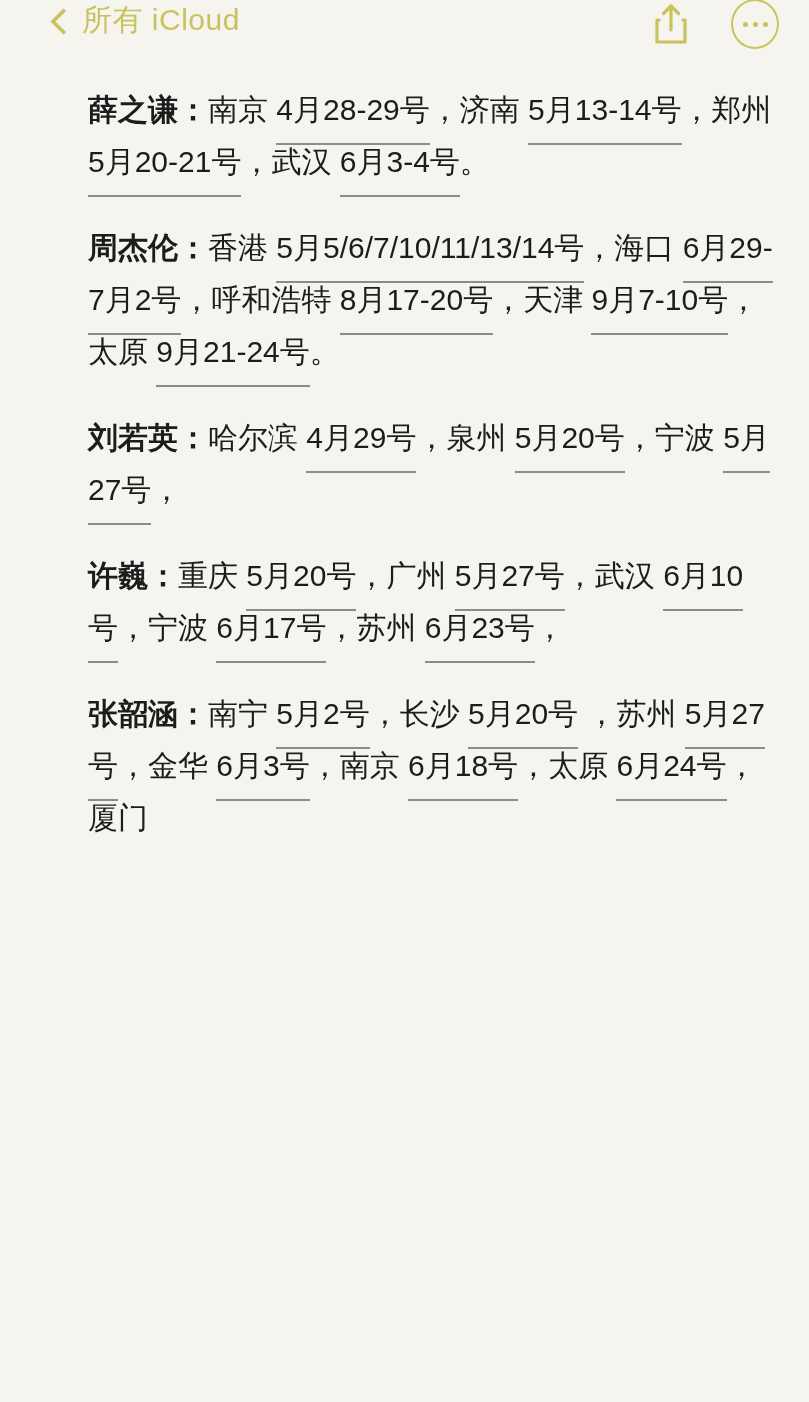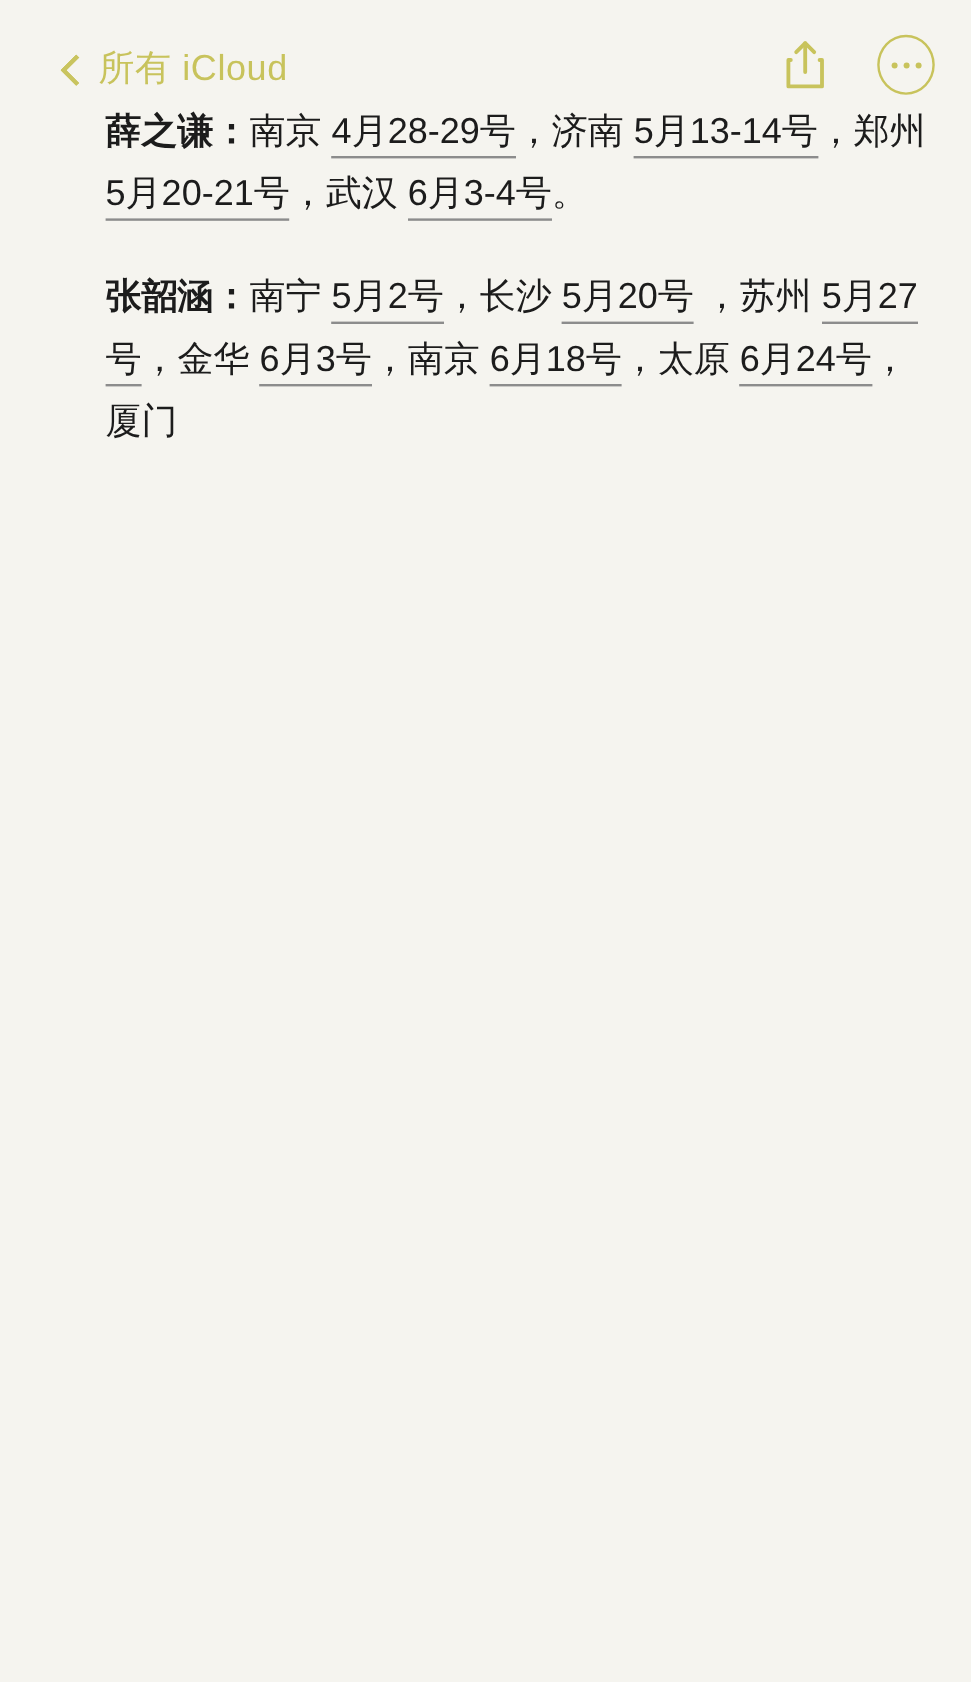--- a/index.html
+++ b/index.html
@@ -20,7 +20,7 @@
   .topbar {
     height: 78px;
     display: flex;
-    align-items: flex-end;
+    align-items: flex-start;
     padding: 0 30px 0 48px;
     box-sizing: border-box;
     position: relative;

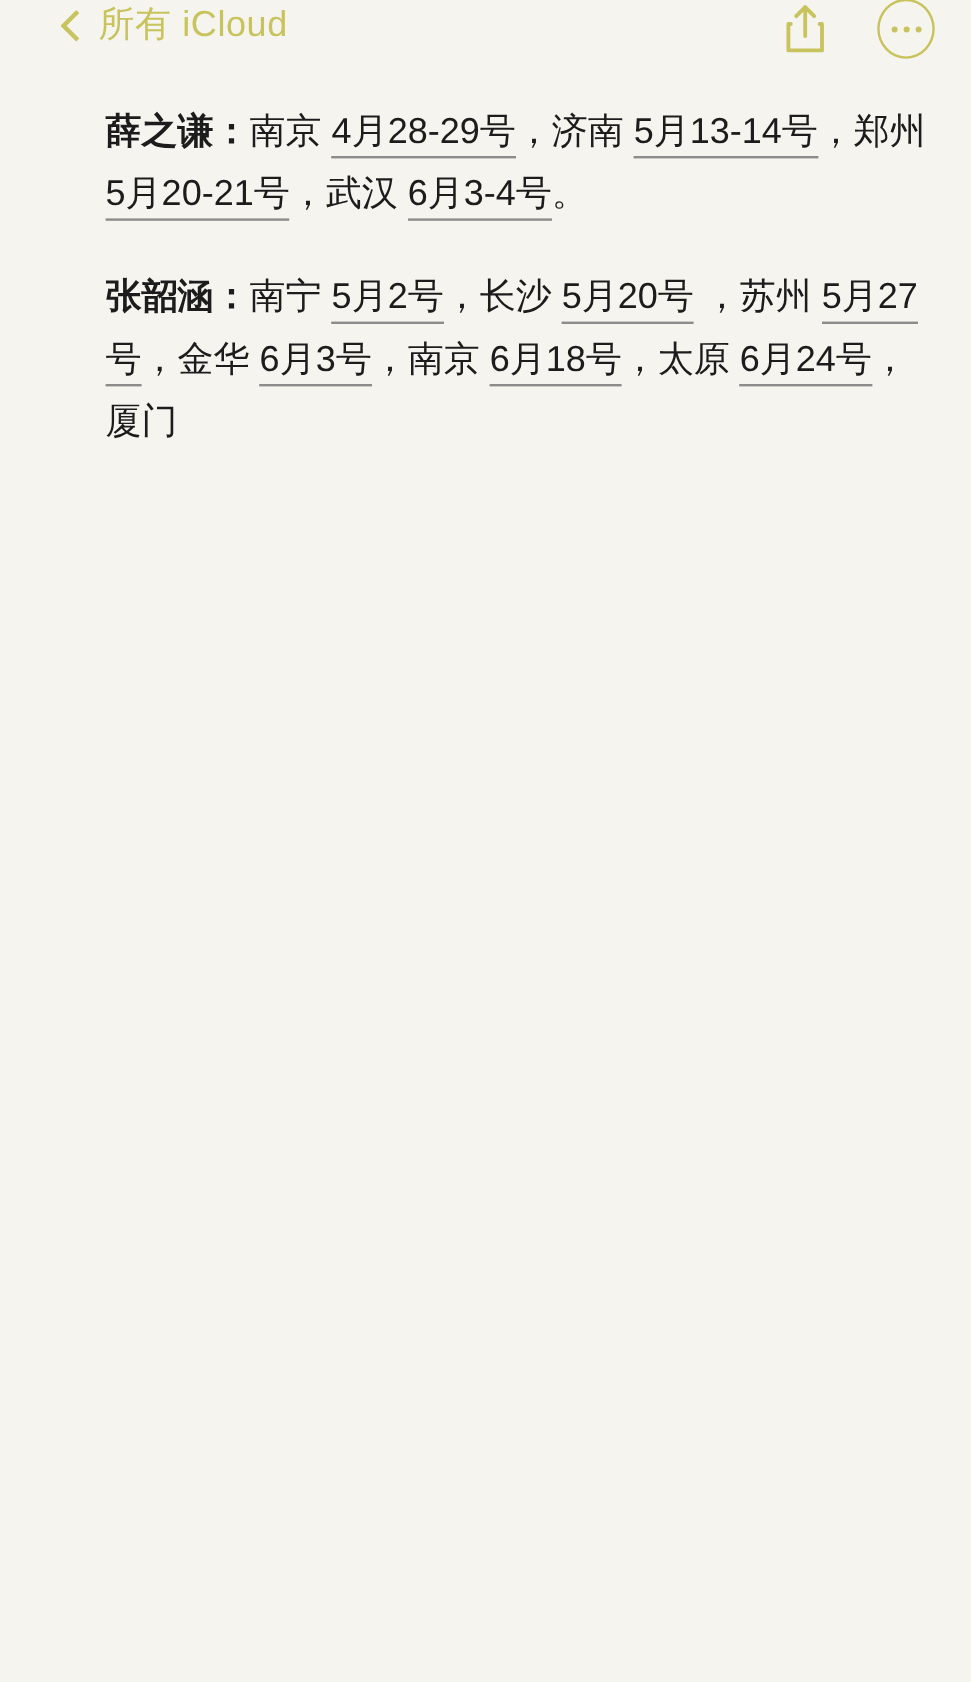--- a/index.html
+++ b/index.html
@@ -108,7 +108,7 @@
   }
   .u {
     border-bottom: 2px solid #8c8c8c;
-    padding-bottom: 4px;
+    padding-bottom: 17px;
   }
 </style>
 </head>

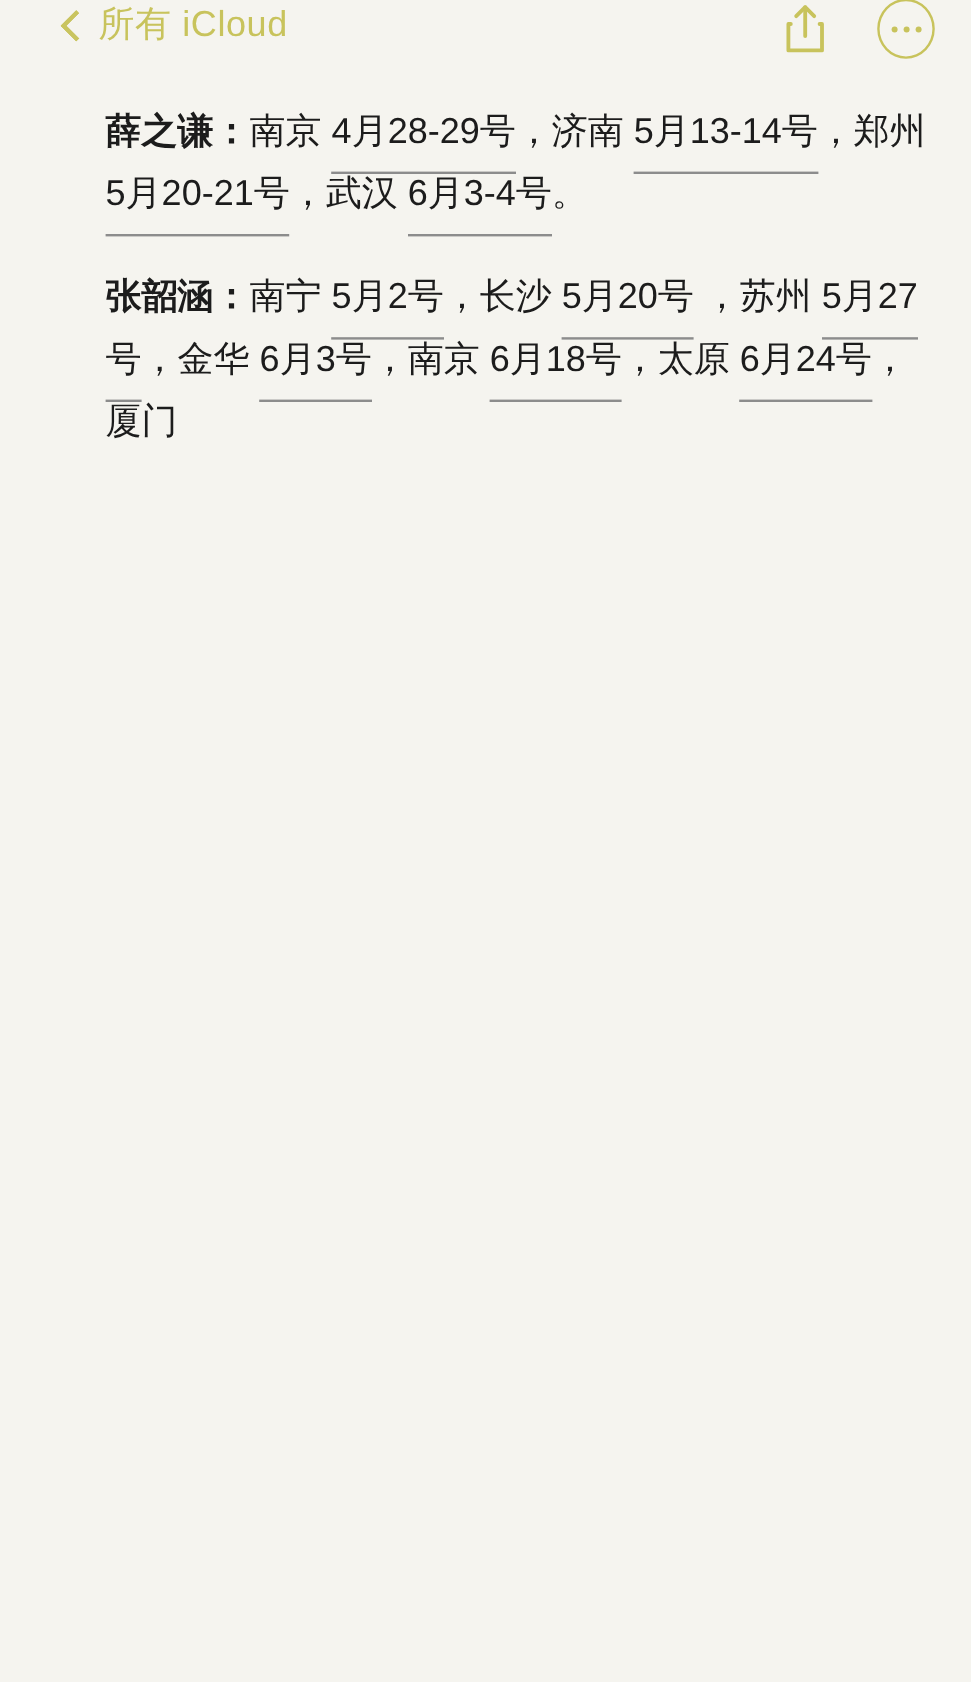--- a/index.html
+++ b/index.html
@@ -140,6 +140,7 @@
 <div class="note-body">
 
 <p class="para"><span class="name">薛之谦：</span><span>南京 </span><span class="u">4月28-29号</span><span>，济南 </span><span class="u">5月13-14号</span><span>，郑州 </span><span class="u">5月20-21号</span><span>，武汉 </span><span class="u">6月3-4号</span><span>。</span></p>
+    <p class="para"><span class="name">周杰伦：</span><span>香港 </span><span class="u">5月5/6/7/10/11/13/14号</span><span>，海口 </span><span class="u">6月29-7月2号</span><span>，呼和浩特 </span><span class="u">8月17-20号</span><span>，天津 </span><span class="u">9月7-10号</span><span>，太原 </span><span class="u">9月21-24号</span><span>。</span></p>
     <p class="para"><span class="name">张韶涵：</span><span>南宁 </span><span class="u">5月2号</span><span>，长沙 </span><span class="u">5月20号</span><span> ，苏州 </span><span class="u">5月27号</span><span>，金华 </span><span class="u">6月3号</span><span>，南京 </span><span class="u">6月18号</span><span>，太原 </span><span class="u">6月24号</span><span>，厦门 </span></p>
   </div>
 

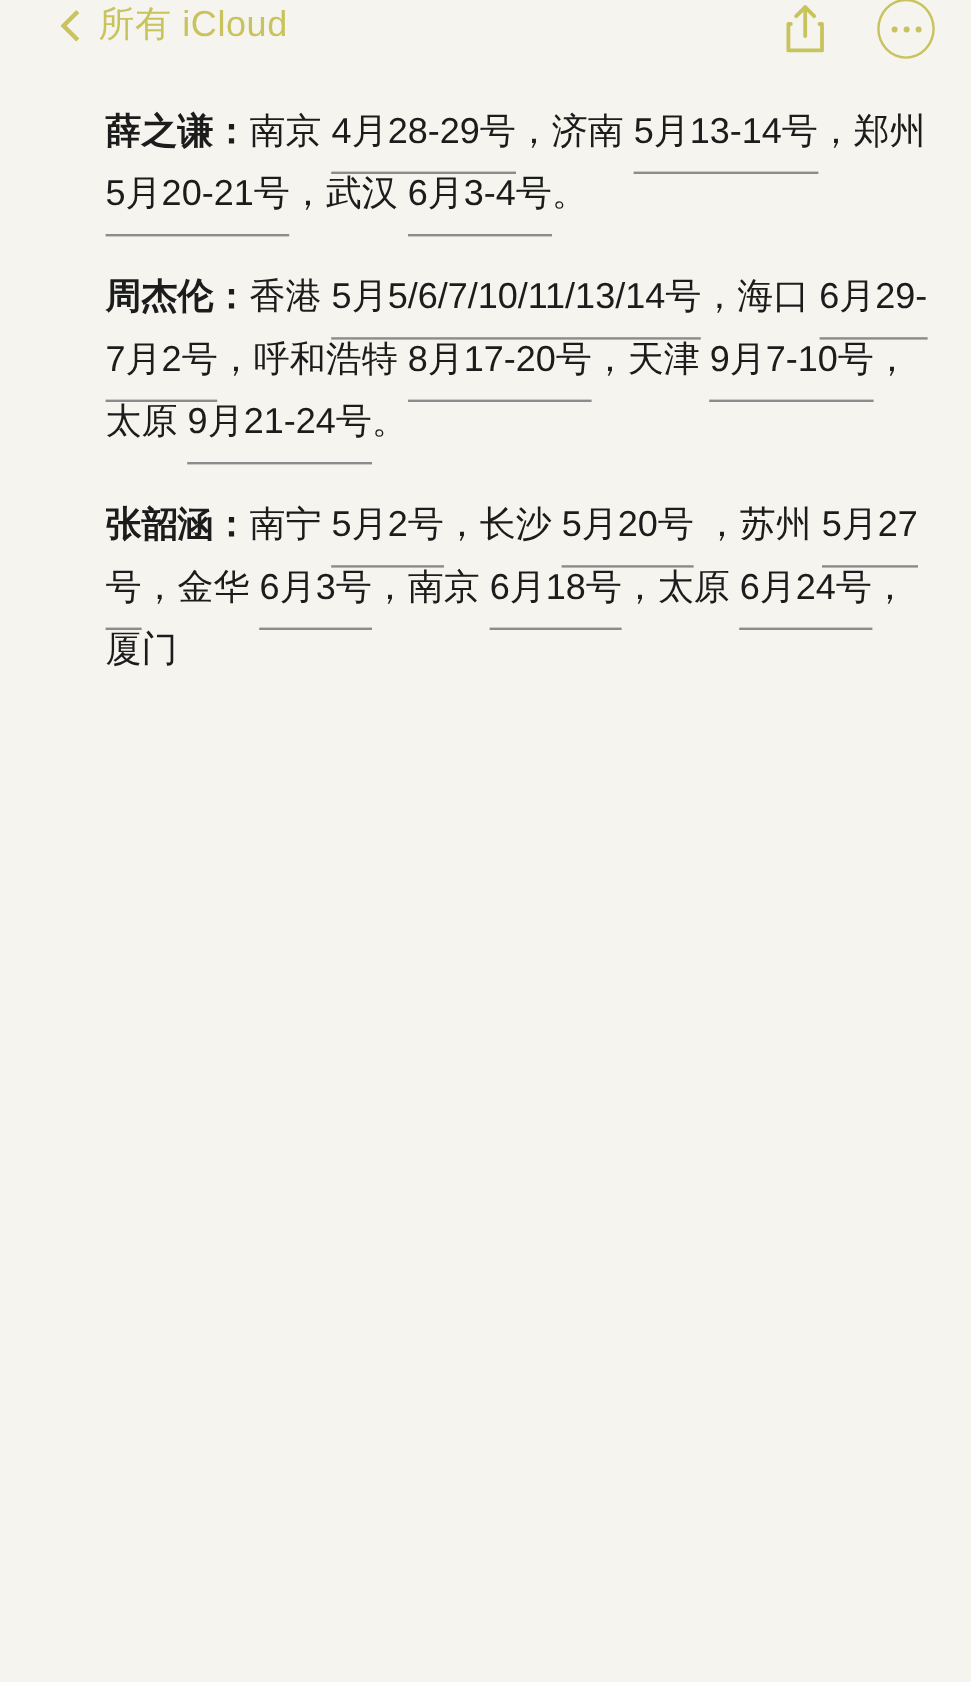--- a/index.html
+++ b/index.html
@@ -141,6 +141,7 @@
 
 <p class="para"><span class="name">薛之谦：</span><span>南京 </span><span class="u">4月28-29号</span><span>，济南 </span><span class="u">5月13-14号</span><span>，郑州 </span><span class="u">5月20-21号</span><span>，武汉 </span><span class="u">6月3-4号</span><span>。</span></p>
     <p class="para"><span class="name">周杰伦：</span><span>香港 </span><span class="u">5月5/6/7/10/11/13/14号</span><span>，海口 </span><span class="u">6月29-7月2号</span><span>，呼和浩特 </span><span class="u">8月17-20号</span><span>，天津 </span><span class="u">9月7-10号</span><span>，太原 </span><span class="u">9月21-24号</span><span>。</span></p>
+    <p class="para"><span class="name">刘若英：</span><span>哈尔滨 </span><span class="u">4月29号</span><span>，泉州 </span><span class="u">5月20号</span><span>，宁波 </span><span class="u">5月27号</span><span>，</span></p>
     <p class="para"><span class="name">张韶涵：</span><span>南宁 </span><span class="u">5月2号</span><span>，长沙 </span><span class="u">5月20号</span><span> ，苏州 </span><span class="u">5月27号</span><span>，金华 </span><span class="u">6月3号</span><span>，南京 </span><span class="u">6月18号</span><span>，太原 </span><span class="u">6月24号</span><span>，厦门 </span></p>
   </div>
 

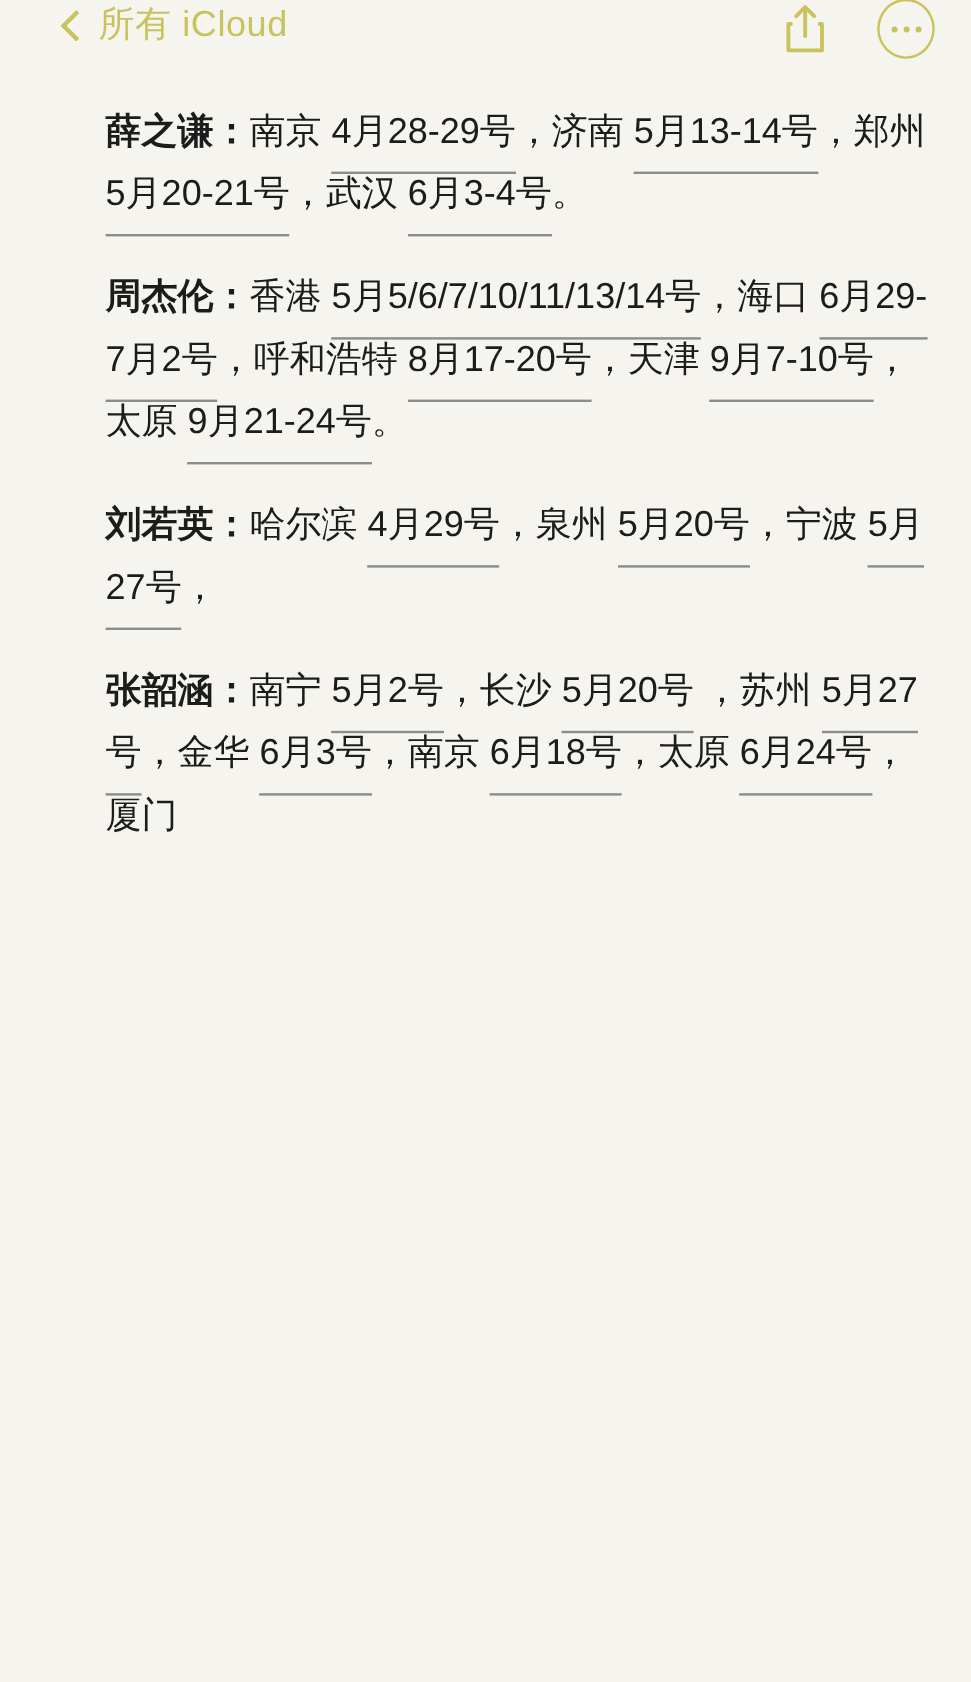--- a/index.html
+++ b/index.html
@@ -142,6 +142,7 @@
 <p class="para"><span class="name">薛之谦：</span><span>南京 </span><span class="u">4月28-29号</span><span>，济南 </span><span class="u">5月13-14号</span><span>，郑州 </span><span class="u">5月20-21号</span><span>，武汉 </span><span class="u">6月3-4号</span><span>。</span></p>
     <p class="para"><span class="name">周杰伦：</span><span>香港 </span><span class="u">5月5/6/7/10/11/13/14号</span><span>，海口 </span><span class="u">6月29-7月2号</span><span>，呼和浩特 </span><span class="u">8月17-20号</span><span>，天津 </span><span class="u">9月7-10号</span><span>，太原 </span><span class="u">9月21-24号</span><span>。</span></p>
     <p class="para"><span class="name">刘若英：</span><span>哈尔滨 </span><span class="u">4月29号</span><span>，泉州 </span><span class="u">5月20号</span><span>，宁波 </span><span class="u">5月27号</span><span>，</span></p>
+    <p class="para"><span class="name">许巍：</span><span>重庆 </span><span class="u">5月20号</span><span>，广州 </span><span class="u">5月27号</span><span>，武汉 </span><span class="u">6月10号</span><span>，宁波 </span><span class="u">6月17号</span><span>，苏州 </span><span class="u">6月23号</span><span>，</span></p>
     <p class="para"><span class="name">张韶涵：</span><span>南宁 </span><span class="u">5月2号</span><span>，长沙 </span><span class="u">5月20号</span><span> ，苏州 </span><span class="u">5月27号</span><span>，金华 </span><span class="u">6月3号</span><span>，南京 </span><span class="u">6月18号</span><span>，太原 </span><span class="u">6月24号</span><span>，厦门 </span></p>
   </div>
 

